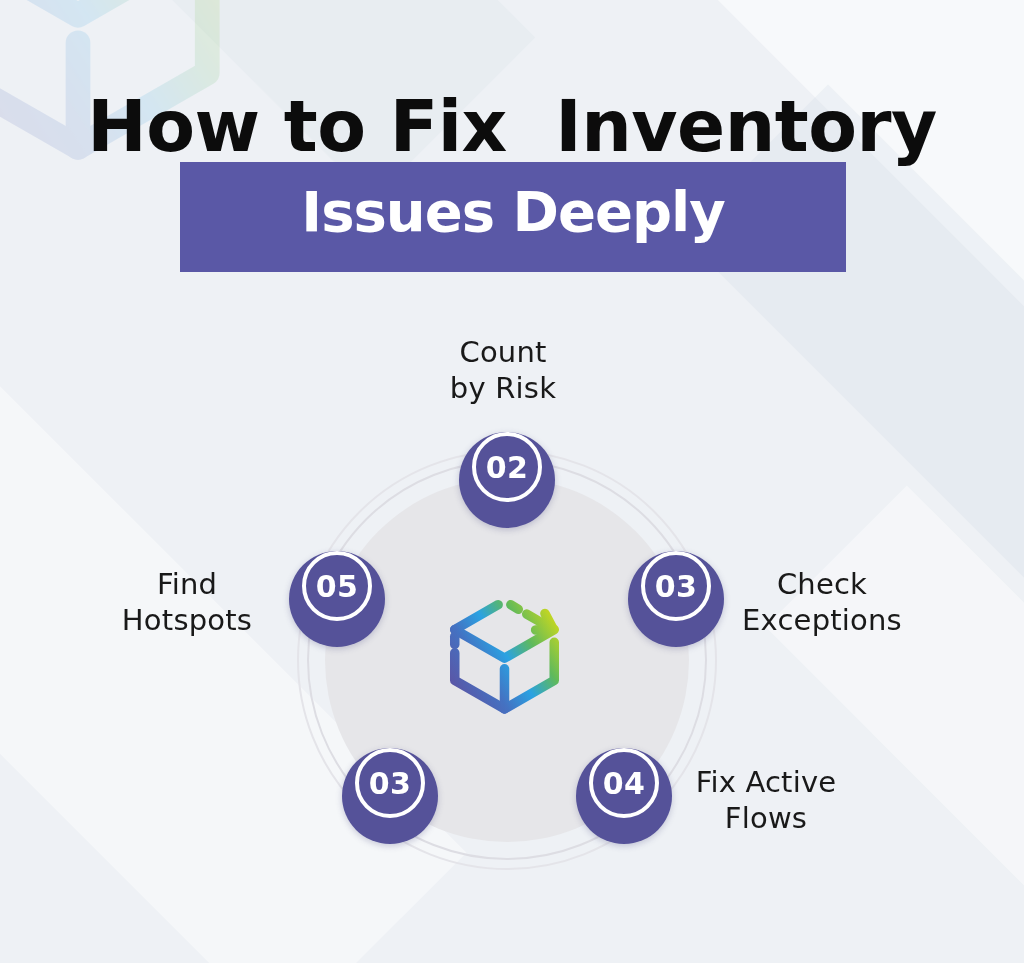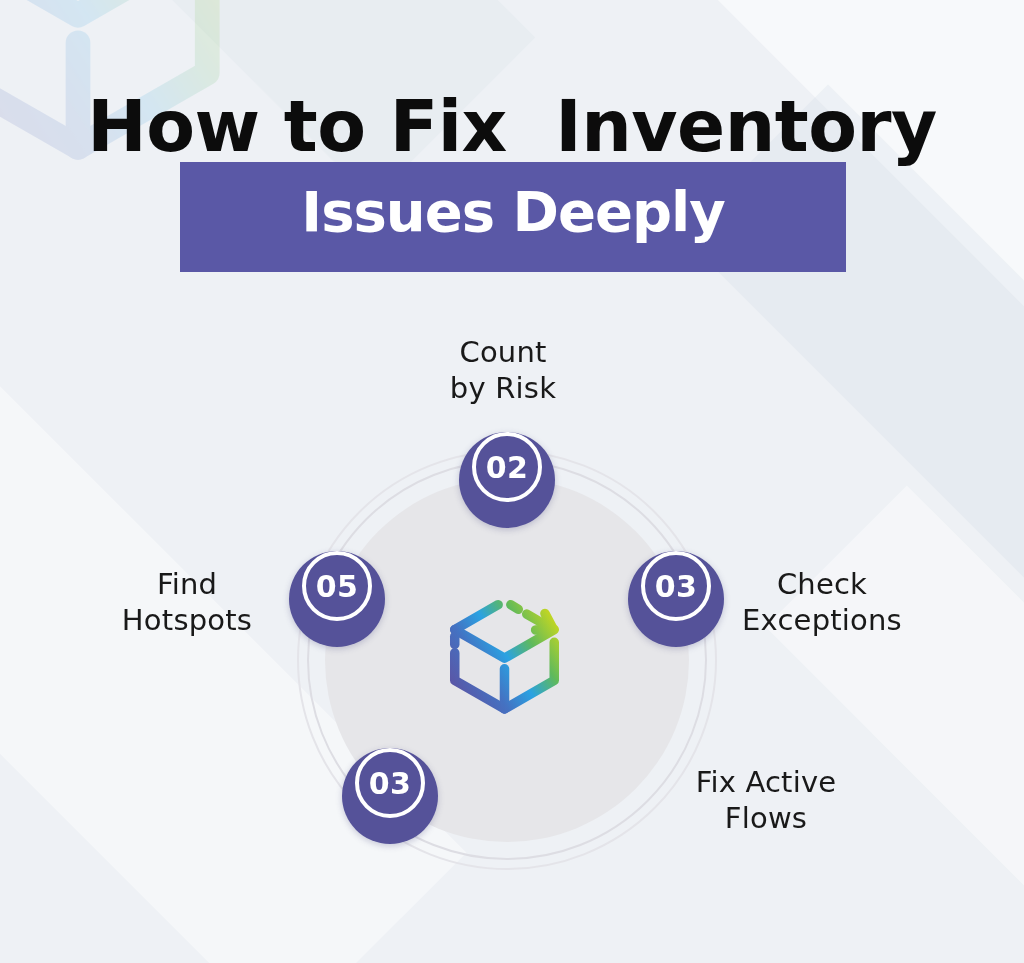--- a/index.html
+++ b/index.html
@@ -160,6 +160,11 @@
       <span class="node-number">03</span>
     </div>
   </div>
+  <div class="node n04">
+    <div class="node-ring">
+      <span class="node-number">04</span>
+    </div>
+  </div>
   <div class="node n05">
     <div class="node-ring">
       <span class="node-number">03</span>

